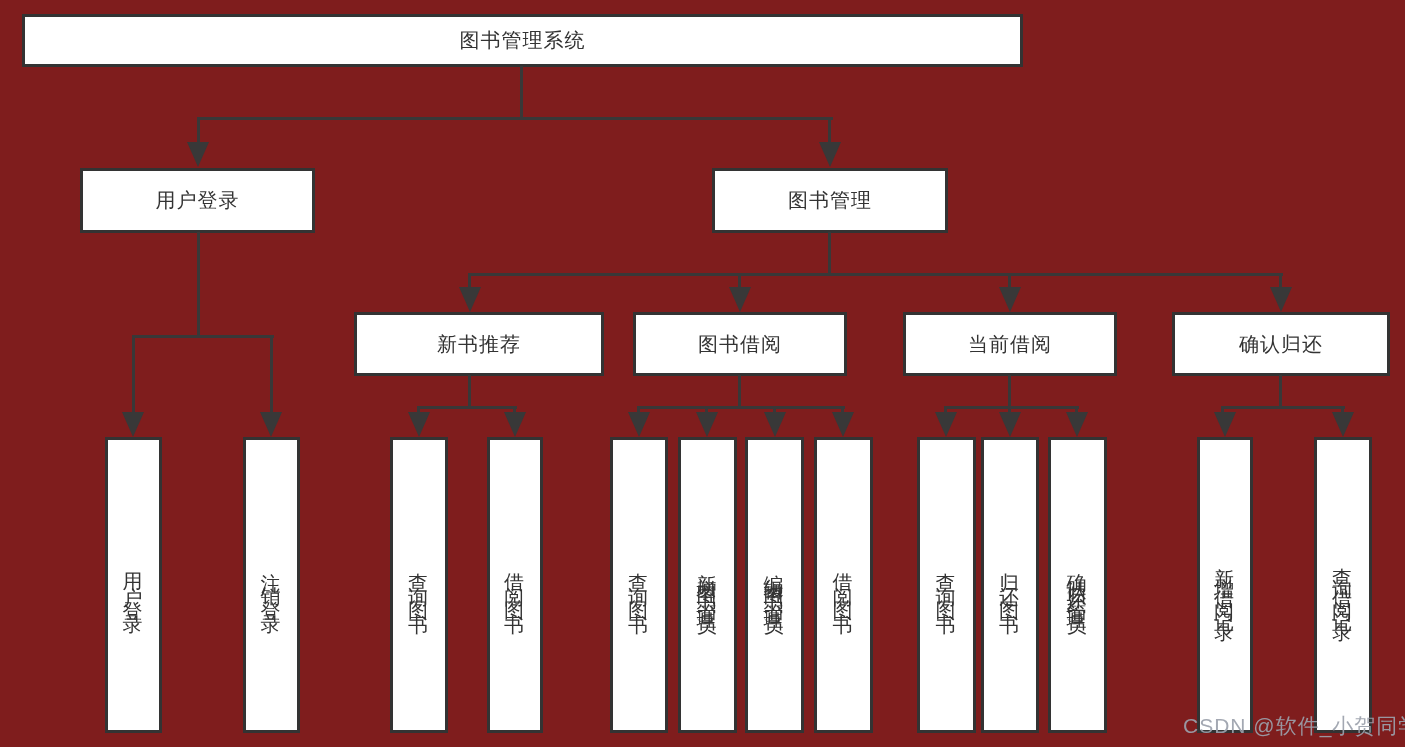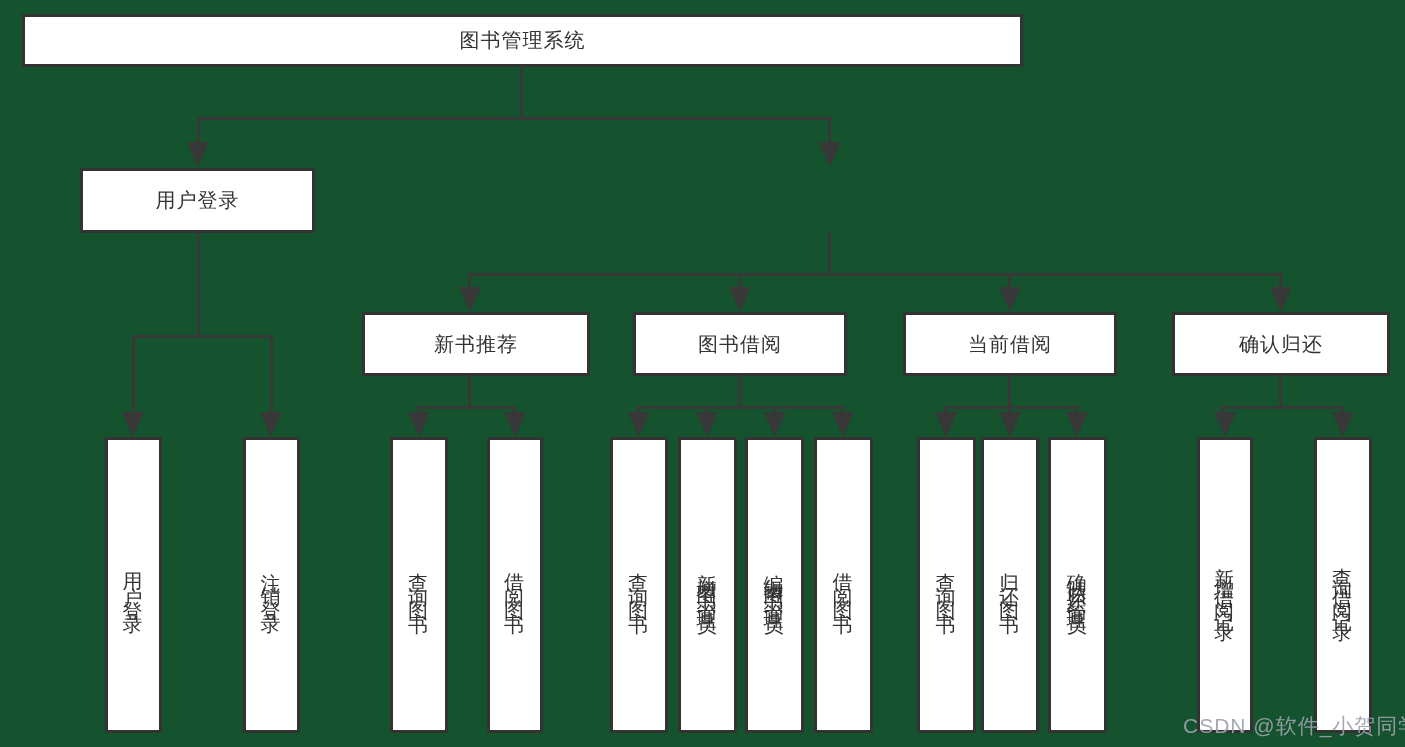--- a/index.html
+++ b/index.html
@@ -4,7 +4,7 @@
 <style>
   html,body{margin:0;padding:0;background:#ffffff;}
   .stage{
-    position:relative;width:1405px;height:747px;background:#14532d;
+    position:relative;width:1405px;height:747px;background:#7f1d1d;
     font-family:"Liberation Sans",sans-serif;color:#333333;overflow:hidden;
   }
   .box{

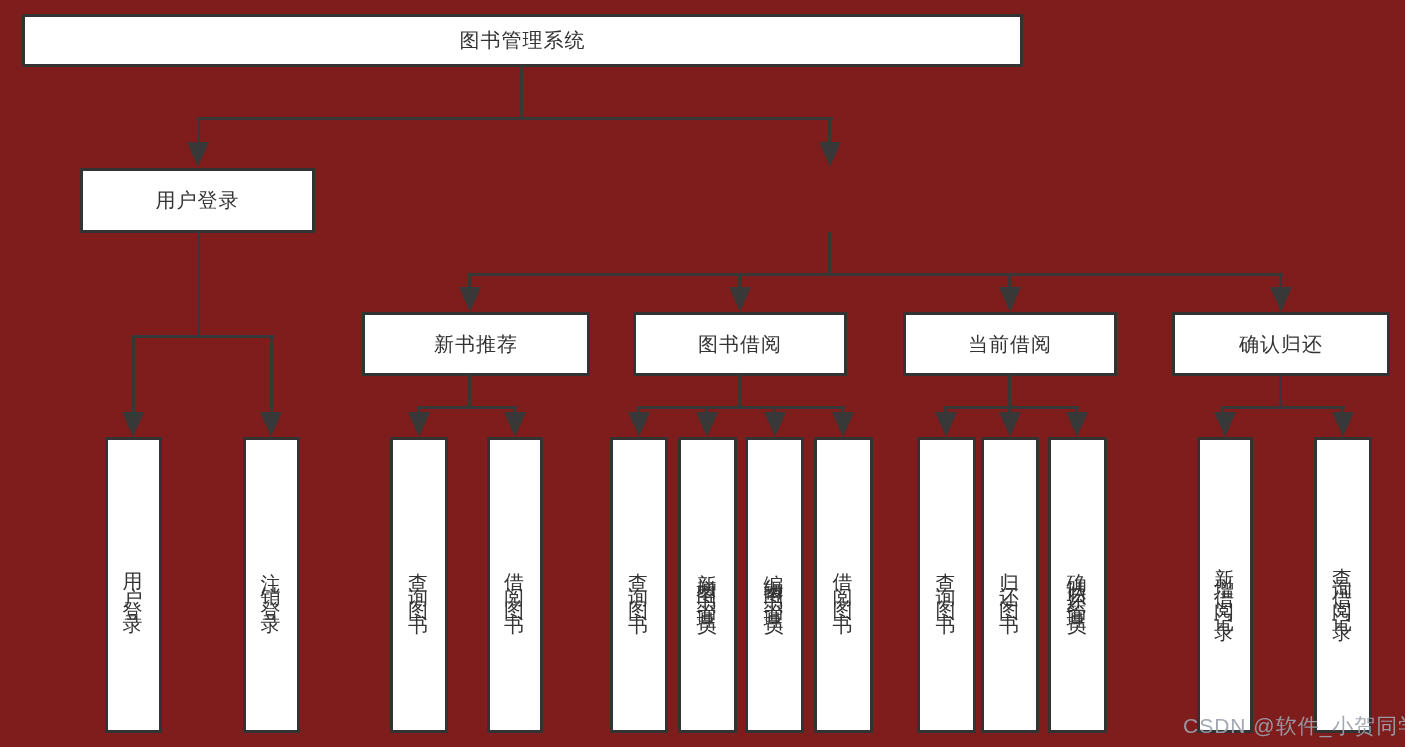--- a/index.html
+++ b/index.html
@@ -44,6 +44,7 @@
   <div class="ar" style="left:819px;top:142px"></div>
 
   <div class="box" style="left:80px;top:168px;width:235px;height:65px">用户登录</div>
+  <div class="box" style="left:712px;top:168px;width:236px;height:65px">图书管理</div>
 
   <div class="ln" style="left:197px;top:232px;width:3px;height:104px"></div>
   <div class="ln" style="left:132px;top:335px;width:142px;height:3px"></div>

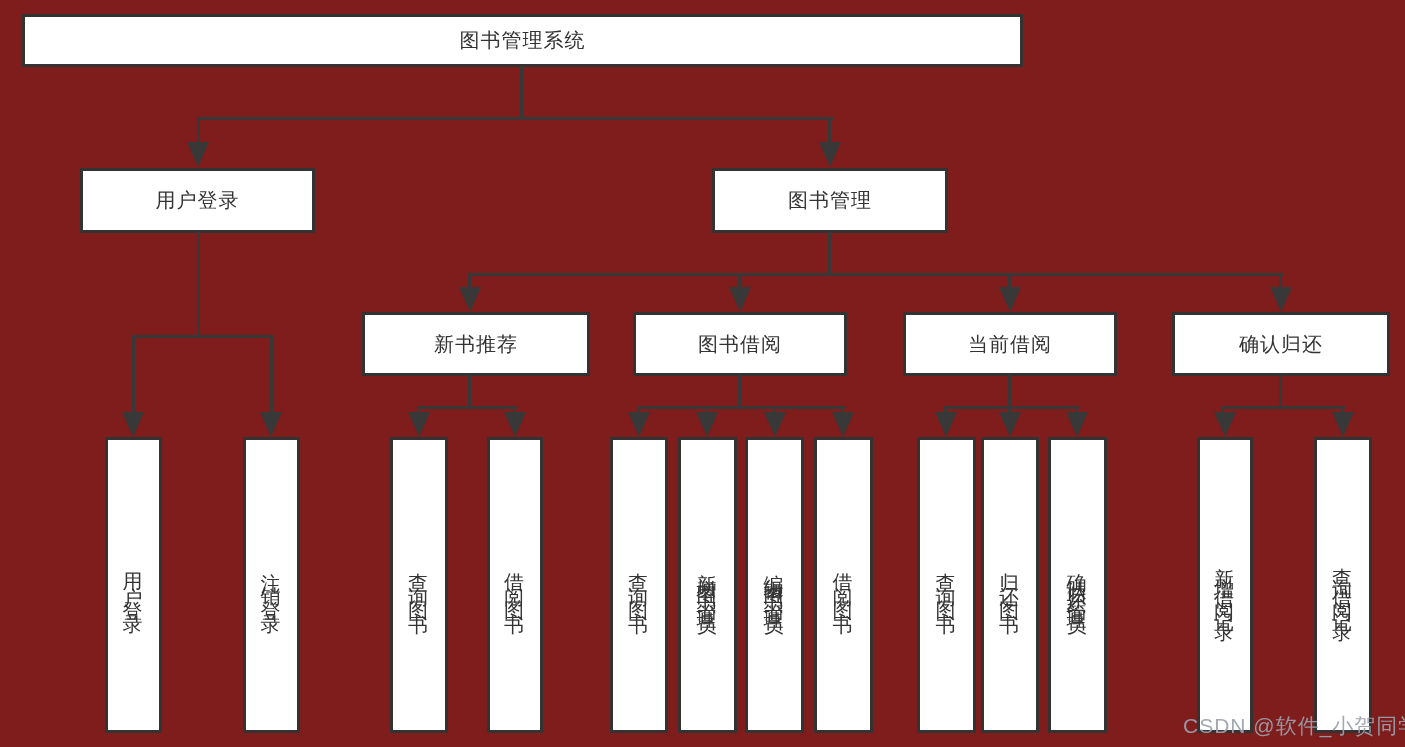--- a/index.html
+++ b/index.html
@@ -64,7 +64,7 @@
   <div class="ar" style="left:999px;top:287px"></div>
   <div class="ar" style="left:1270px;top:287px"></div>
 
-  <div class="box" style="left:362px;top:312px;width:228px;height:64px">新书推荐</div>
+  <div class="box" style="left:354px;top:312px;width:250px;height:64px">新书推荐</div>
   <div class="box" style="left:633px;top:312px;width:214px;height:64px">图书借阅</div>
   <div class="box" style="left:903px;top:312px;width:214px;height:64px">当前借阅</div>
   <div class="box" style="left:1172px;top:312px;width:218px;height:64px">确认归还</div>

